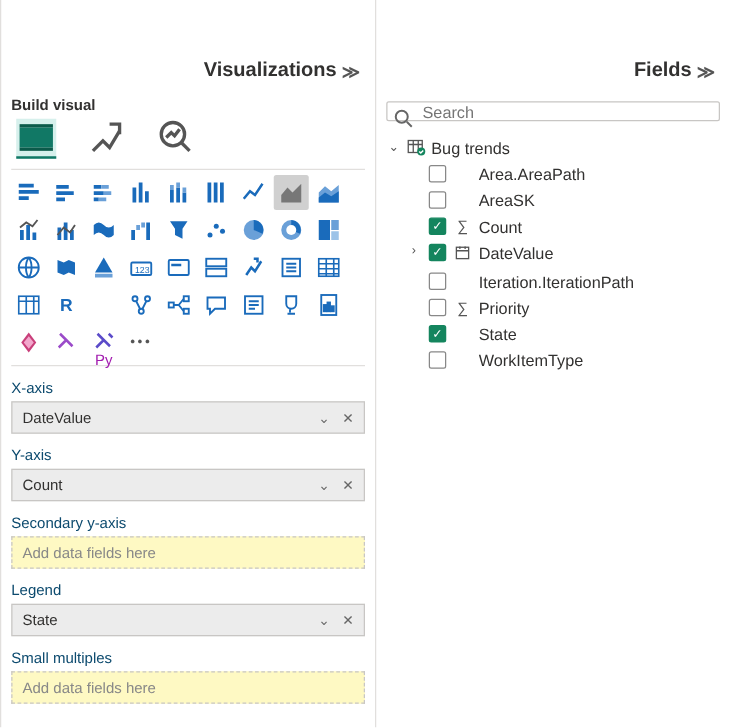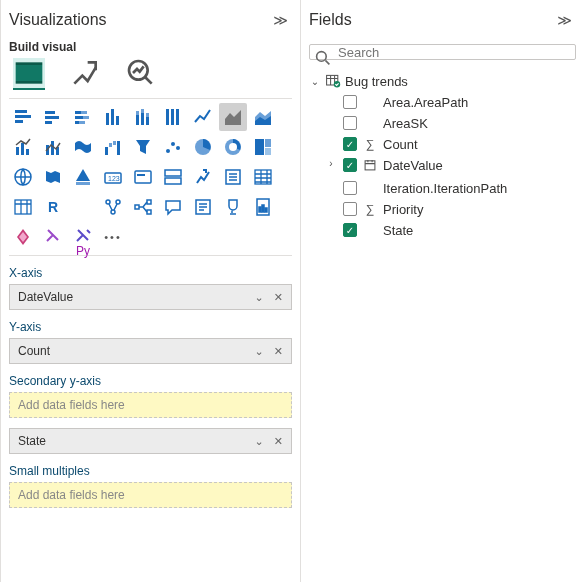--- a/index.html
+++ b/index.html
@@ -18,8 +18,8 @@
   .viz-panel { width: 300px; padding: 0 8px 8px 8px; overflow-y:auto; }
   .fields-panel { flex:1; padding: 0 8px 8px 8px; }
   .panel-header {
-    display:flex; align-items:center; justify-content:space-between;
-    height:40px; font-size:16px; font-weight:400;
+    display:flex; align-items:center; justify-content:flex-end;
+    height:40px; font-size:16px; font-weight:700;margin-top:37px;
   }
   .chev { font-size:14px; color:#555; cursor:pointer; padding:4px;}
   .sub-label { font-size:12px; font-weight:600; margin-bottom:4px;}

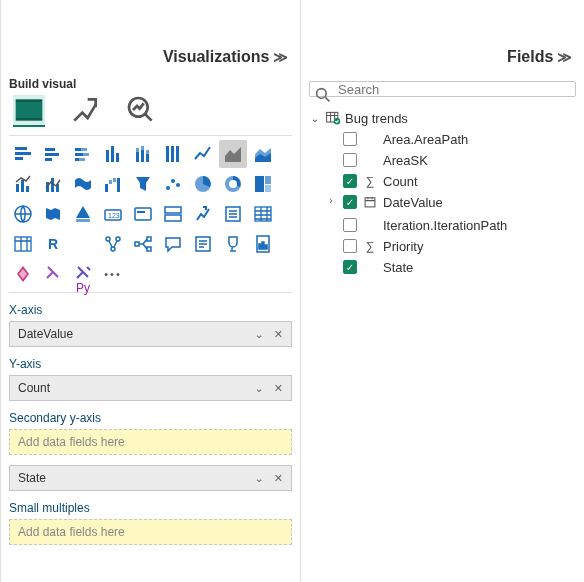--- a/index.html
+++ b/index.html
@@ -471,6 +471,12 @@
           <span class="fld-ico"></span>
           <span class="fld-lbl">State</span>
         </div>
+        <div class="field-row">
+          <span class="caret"></span>
+          <span class="cb"></span>
+          <span class="fld-ico"></span>
+          <span class="fld-lbl">WorkItemType</span>
+        </div>
       </div>
   </div>
 </div>

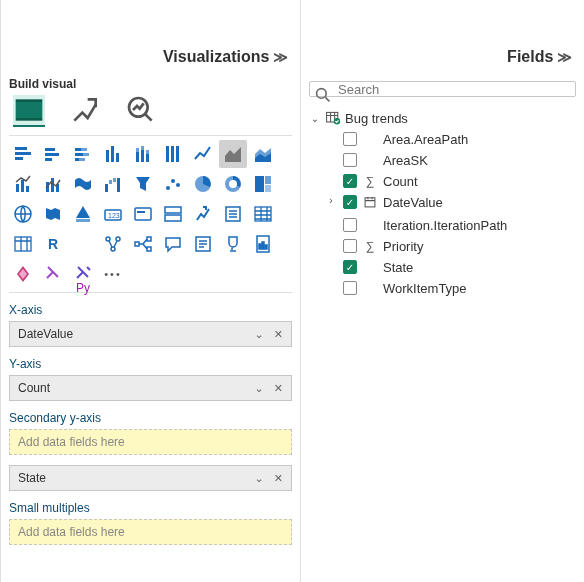--- a/index.html
+++ b/index.html
@@ -381,6 +381,7 @@
   </div>
 
   <div class="well-group">
+    <div class="well-label">Legend</div>
     <div class="well filled">
       <span class="chip-text">State</span>
       <span class="chip-ctl">

